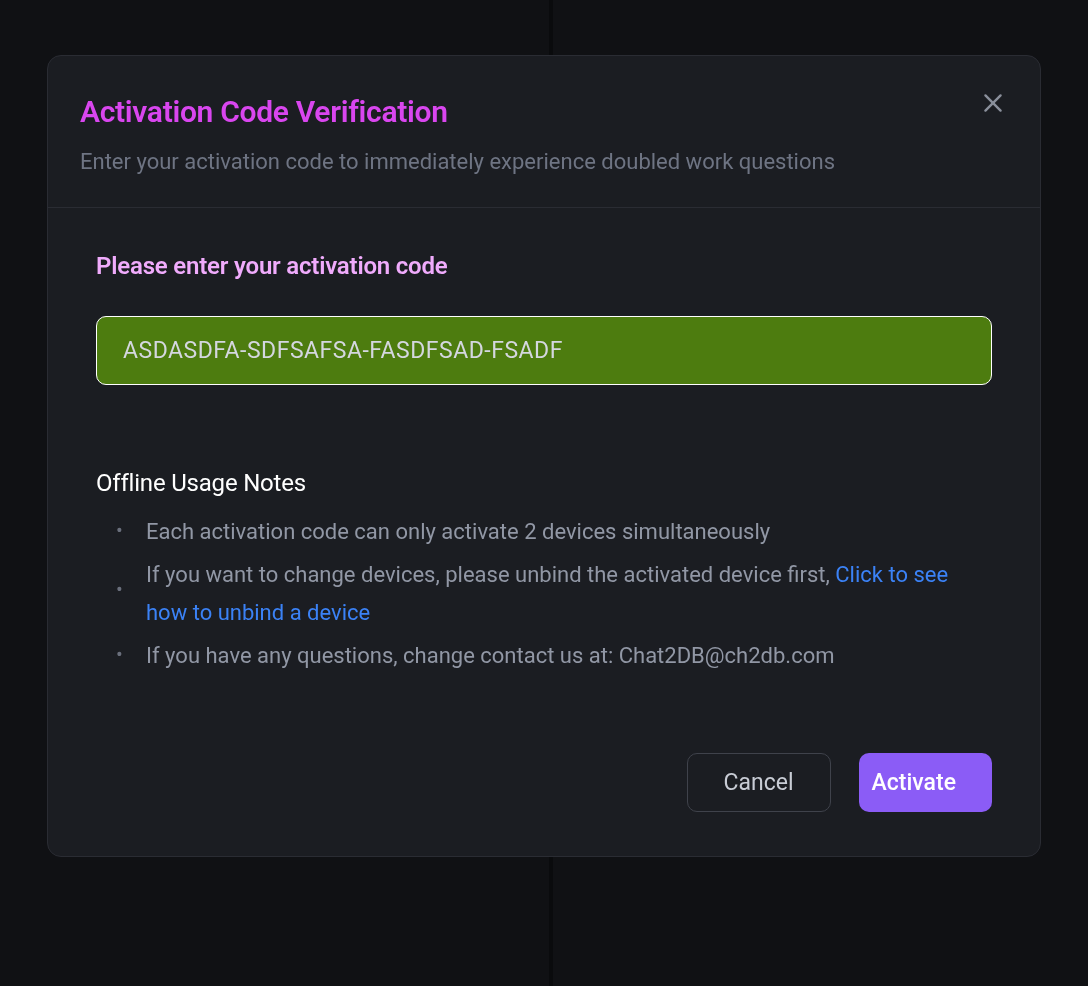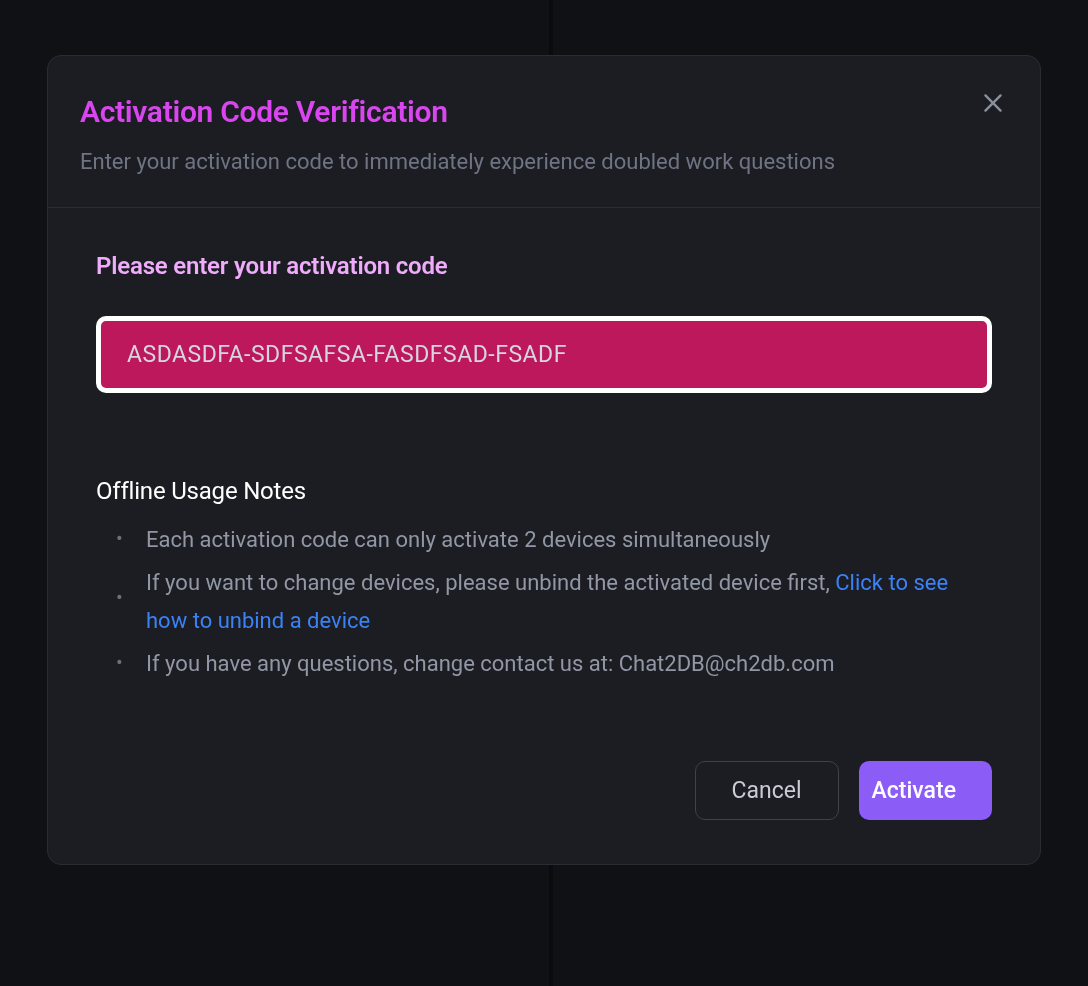--- a/index.html
+++ b/index.html
@@ -81,8 +81,8 @@
     }
     .code-input {
       width: 100%;
-      background: #be185d;
-      border: 5px solid #ffffff;
+      background: #4d7c0f;
+      border: 1px solid #ffffff;
       border-radius: 10px;
       padding: 20px 26px;
       font-size: 23px;

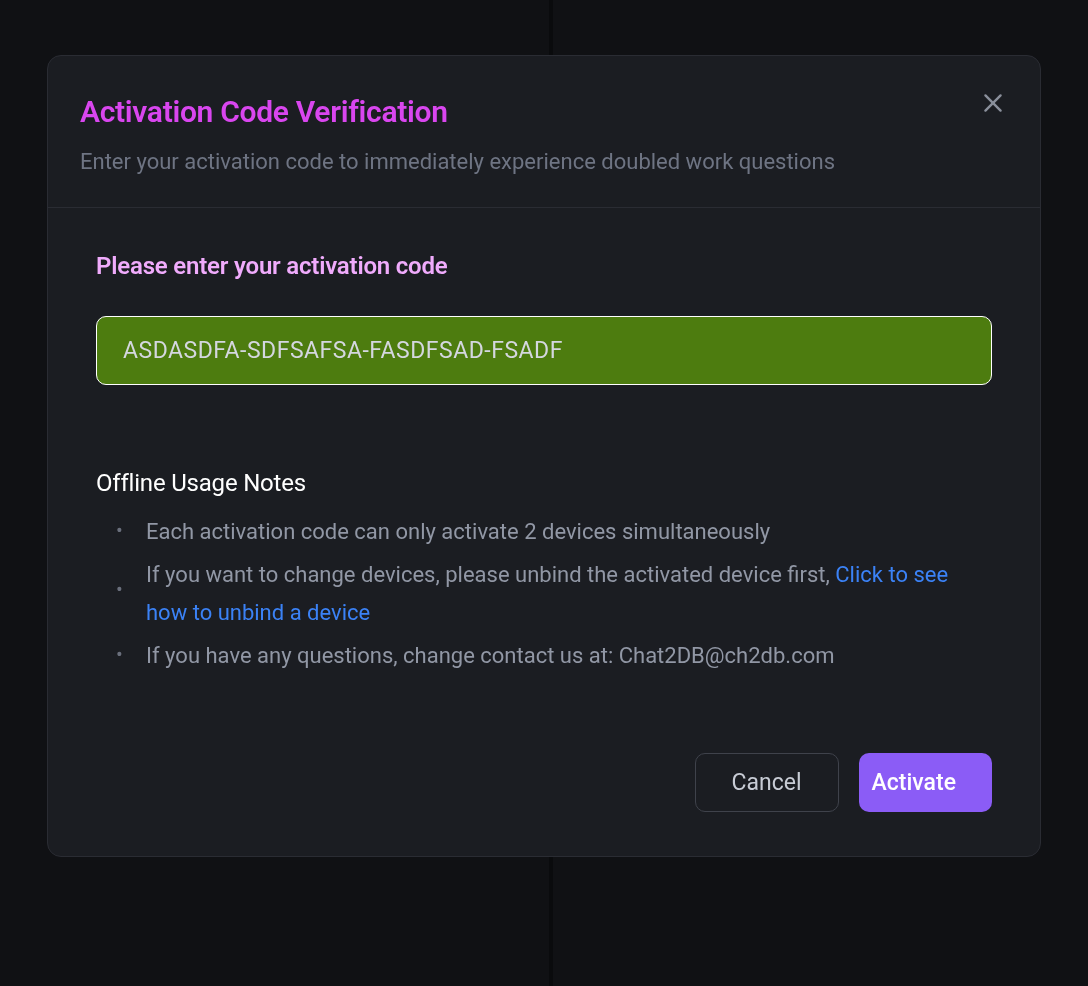--- a/index.html
+++ b/index.html
@@ -135,7 +135,7 @@
       padding: 30px 48px 44px 48px;
       display: flex;
       justify-content: flex-end;
-      gap: 20px;
+      gap: 28px;
     }
     .btn {
       padding: 15px 36px;

